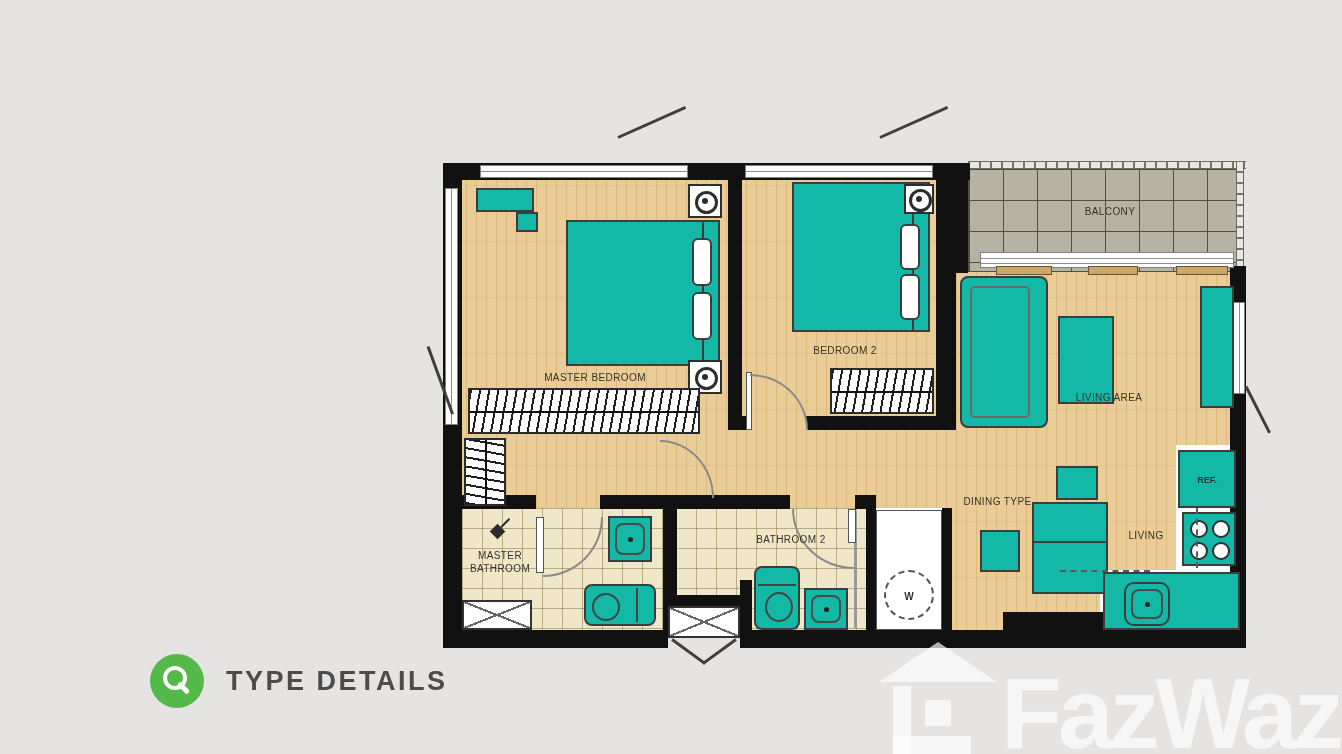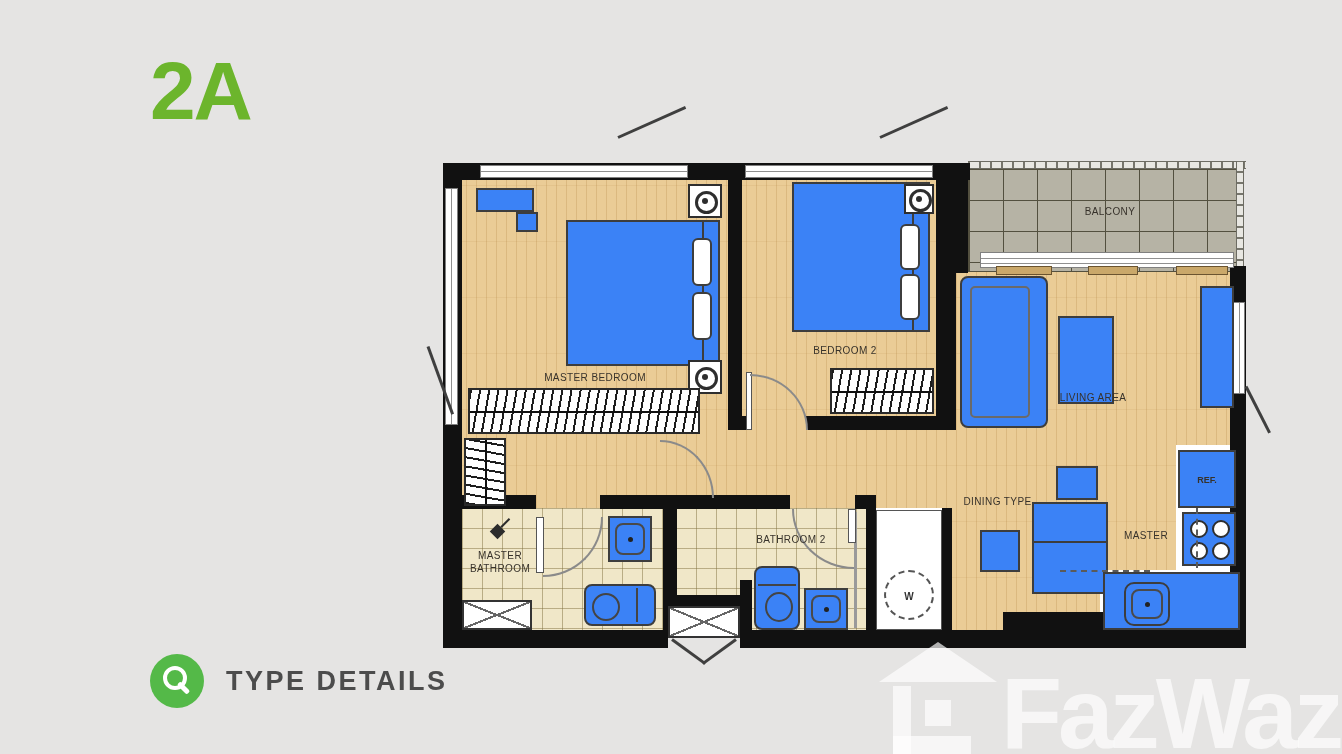--- a/index.html
+++ b/index.html
@@ -104,7 +104,6 @@
 
   <div class="abs hdr">
     <div class="hdr-line1">
-      <span class="hdr-code">2A</span>
     </div>
   </div>
 

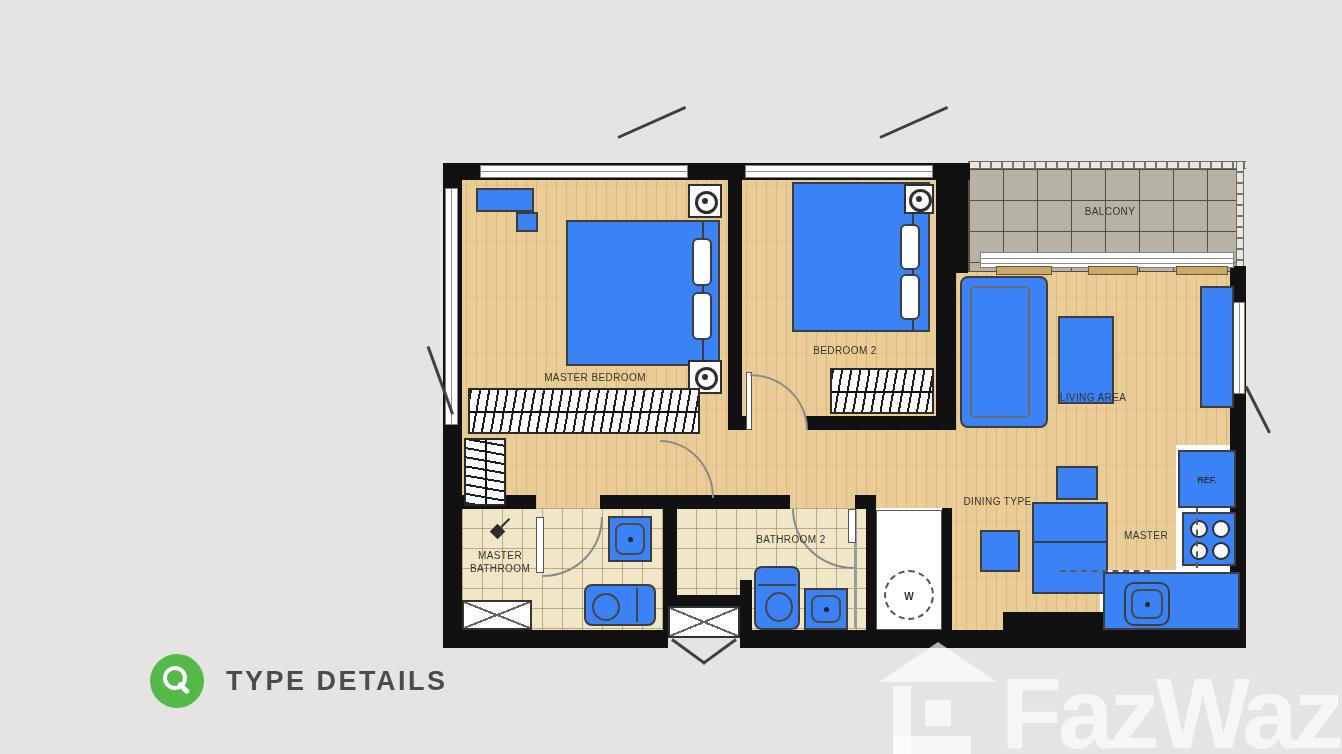--- a/index.html
+++ b/index.html
@@ -218,7 +218,7 @@
     <div class="abs rlabel" style="left:90px;top:232px;width:130px;">MASTER BEDROOM</div>
     <div class="abs rlabel" style="left:355px;top:205px;width:100px;">BEDROOM 2</div>
     <div class="abs rlabel" style="left:600px;top:66px;width:140px;">BALCONY</div>
-    <div class="abs rlabel" style="left:588px;top:252px;width:130px;">LIVING AREA</div>
+    <div class="abs rlabel" style="left:604px;top:252px;width:130px;">LIVING AREA</div>
     <div class="abs rlabel" style="left:495px;top:356px;width:125px;">DINING TYPE</div>
     <div class="abs rlabel" style="left:666px;top:390px;width:80px;">MASTER</div>
     <div class="abs rlabel" style="left:18px;top:410px;width:84px;">MASTER BATHROOM</div>

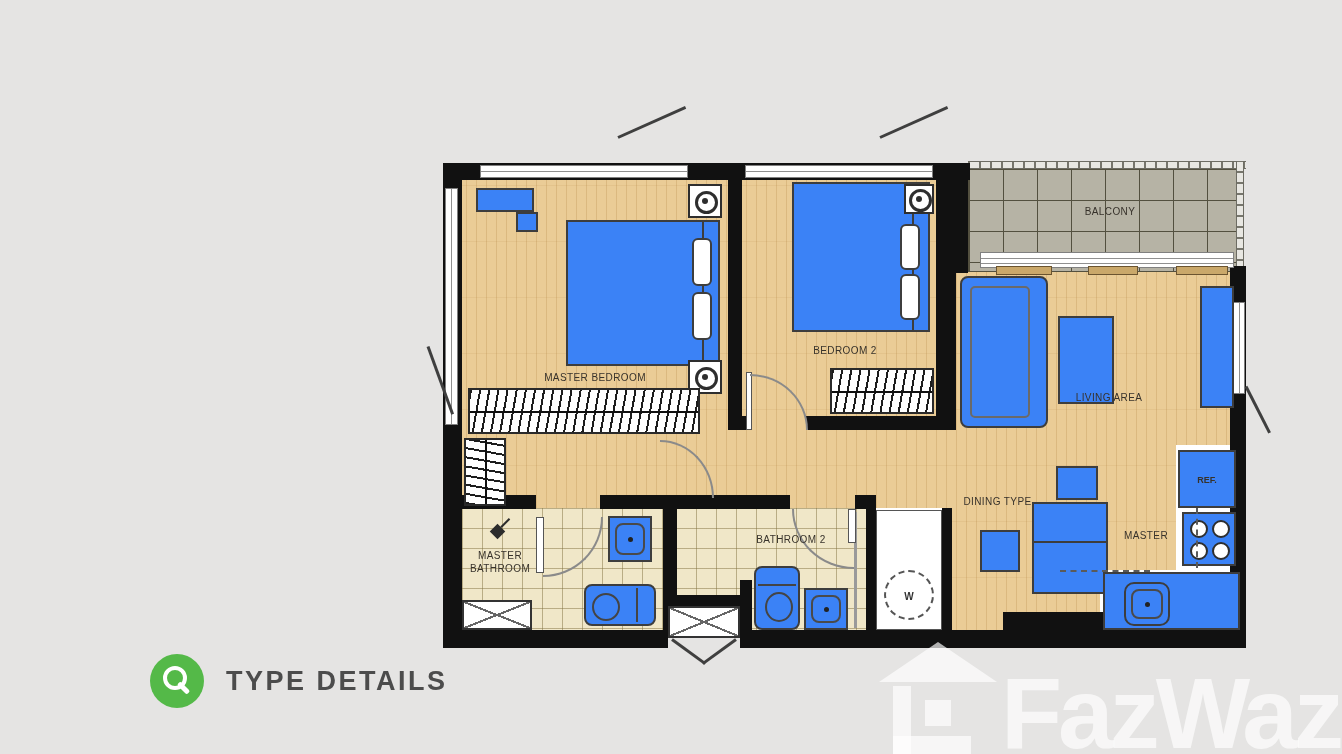--- a/index.html
+++ b/index.html
@@ -38,7 +38,7 @@
         background-size:100% 1px,100% 1px;background-position:0 5px,0 10px;background-repeat:no-repeat;}
   .owp{height:3px;background:#3f3f3f;transform-origin:left center;}
 
-  .furn{background:#3b82f6;border:2px solid #3d3d3d;}
+  .furn{background:#14b8a6;border:2px solid #3d3d3d;}
   .bed::after{content:"";position:absolute;top:0;bottom:0;right:14px;width:2px;background:#3d3d3d;}
   .pillow{background:#fff;border:2px solid #3d3d3d;border-radius:6px;}
   .ac{background:#fff;border:2px solid #2e2e2e;}

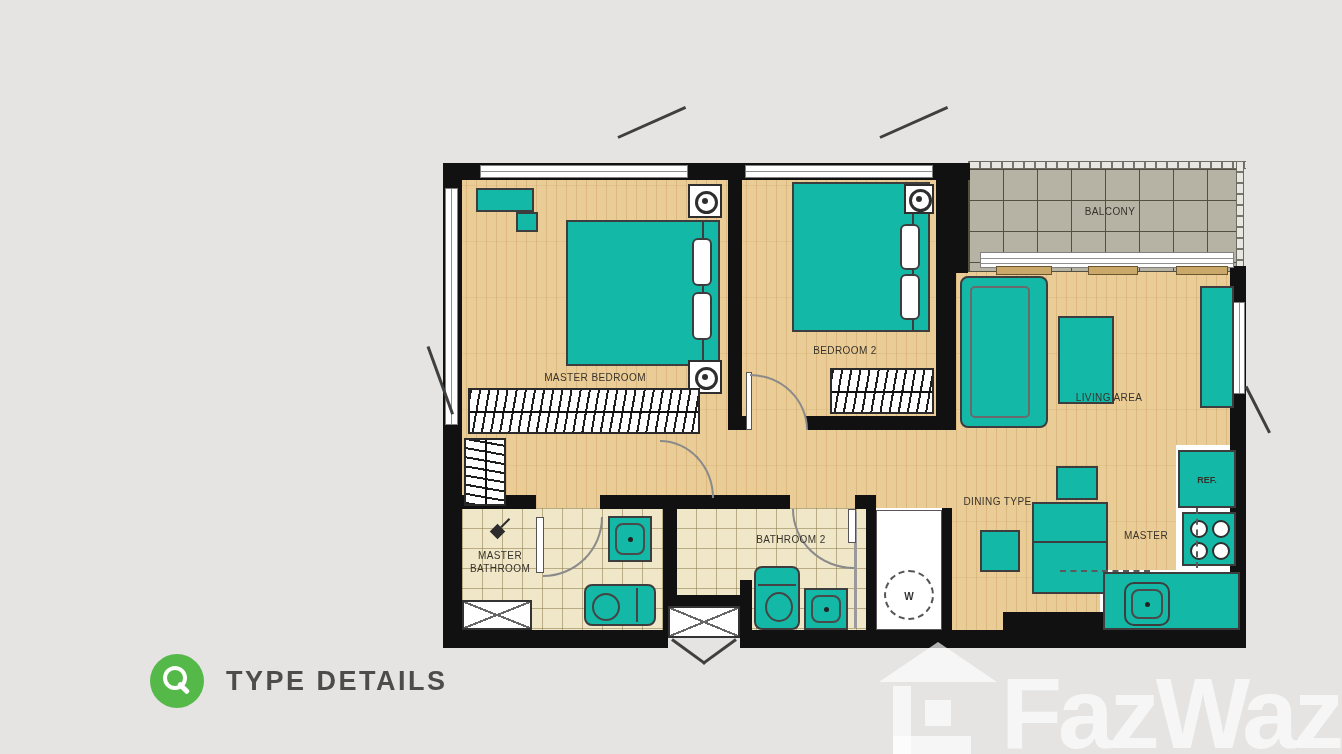--- a/index.html
+++ b/index.html
@@ -220,7 +220,7 @@
     <div class="abs rlabel" style="left:600px;top:66px;width:140px;">BALCONY</div>
     <div class="abs rlabel" style="left:604px;top:252px;width:130px;">LIVING AREA</div>
     <div class="abs rlabel" style="left:495px;top:356px;width:125px;">DINING TYPE</div>
-    <div class="abs rlabel" style="left:666px;top:390px;width:80px;">MASTER</div>
+    <div class="abs rlabel" style="left:666px;top:390px;width:80px;">LIVING</div>
     <div class="abs rlabel" style="left:18px;top:410px;width:84px;">MASTER BATHROOM</div>
     <div class="abs rlabel" style="left:288px;top:394px;width:126px;">BATHROOM 2</div>
   </div>

